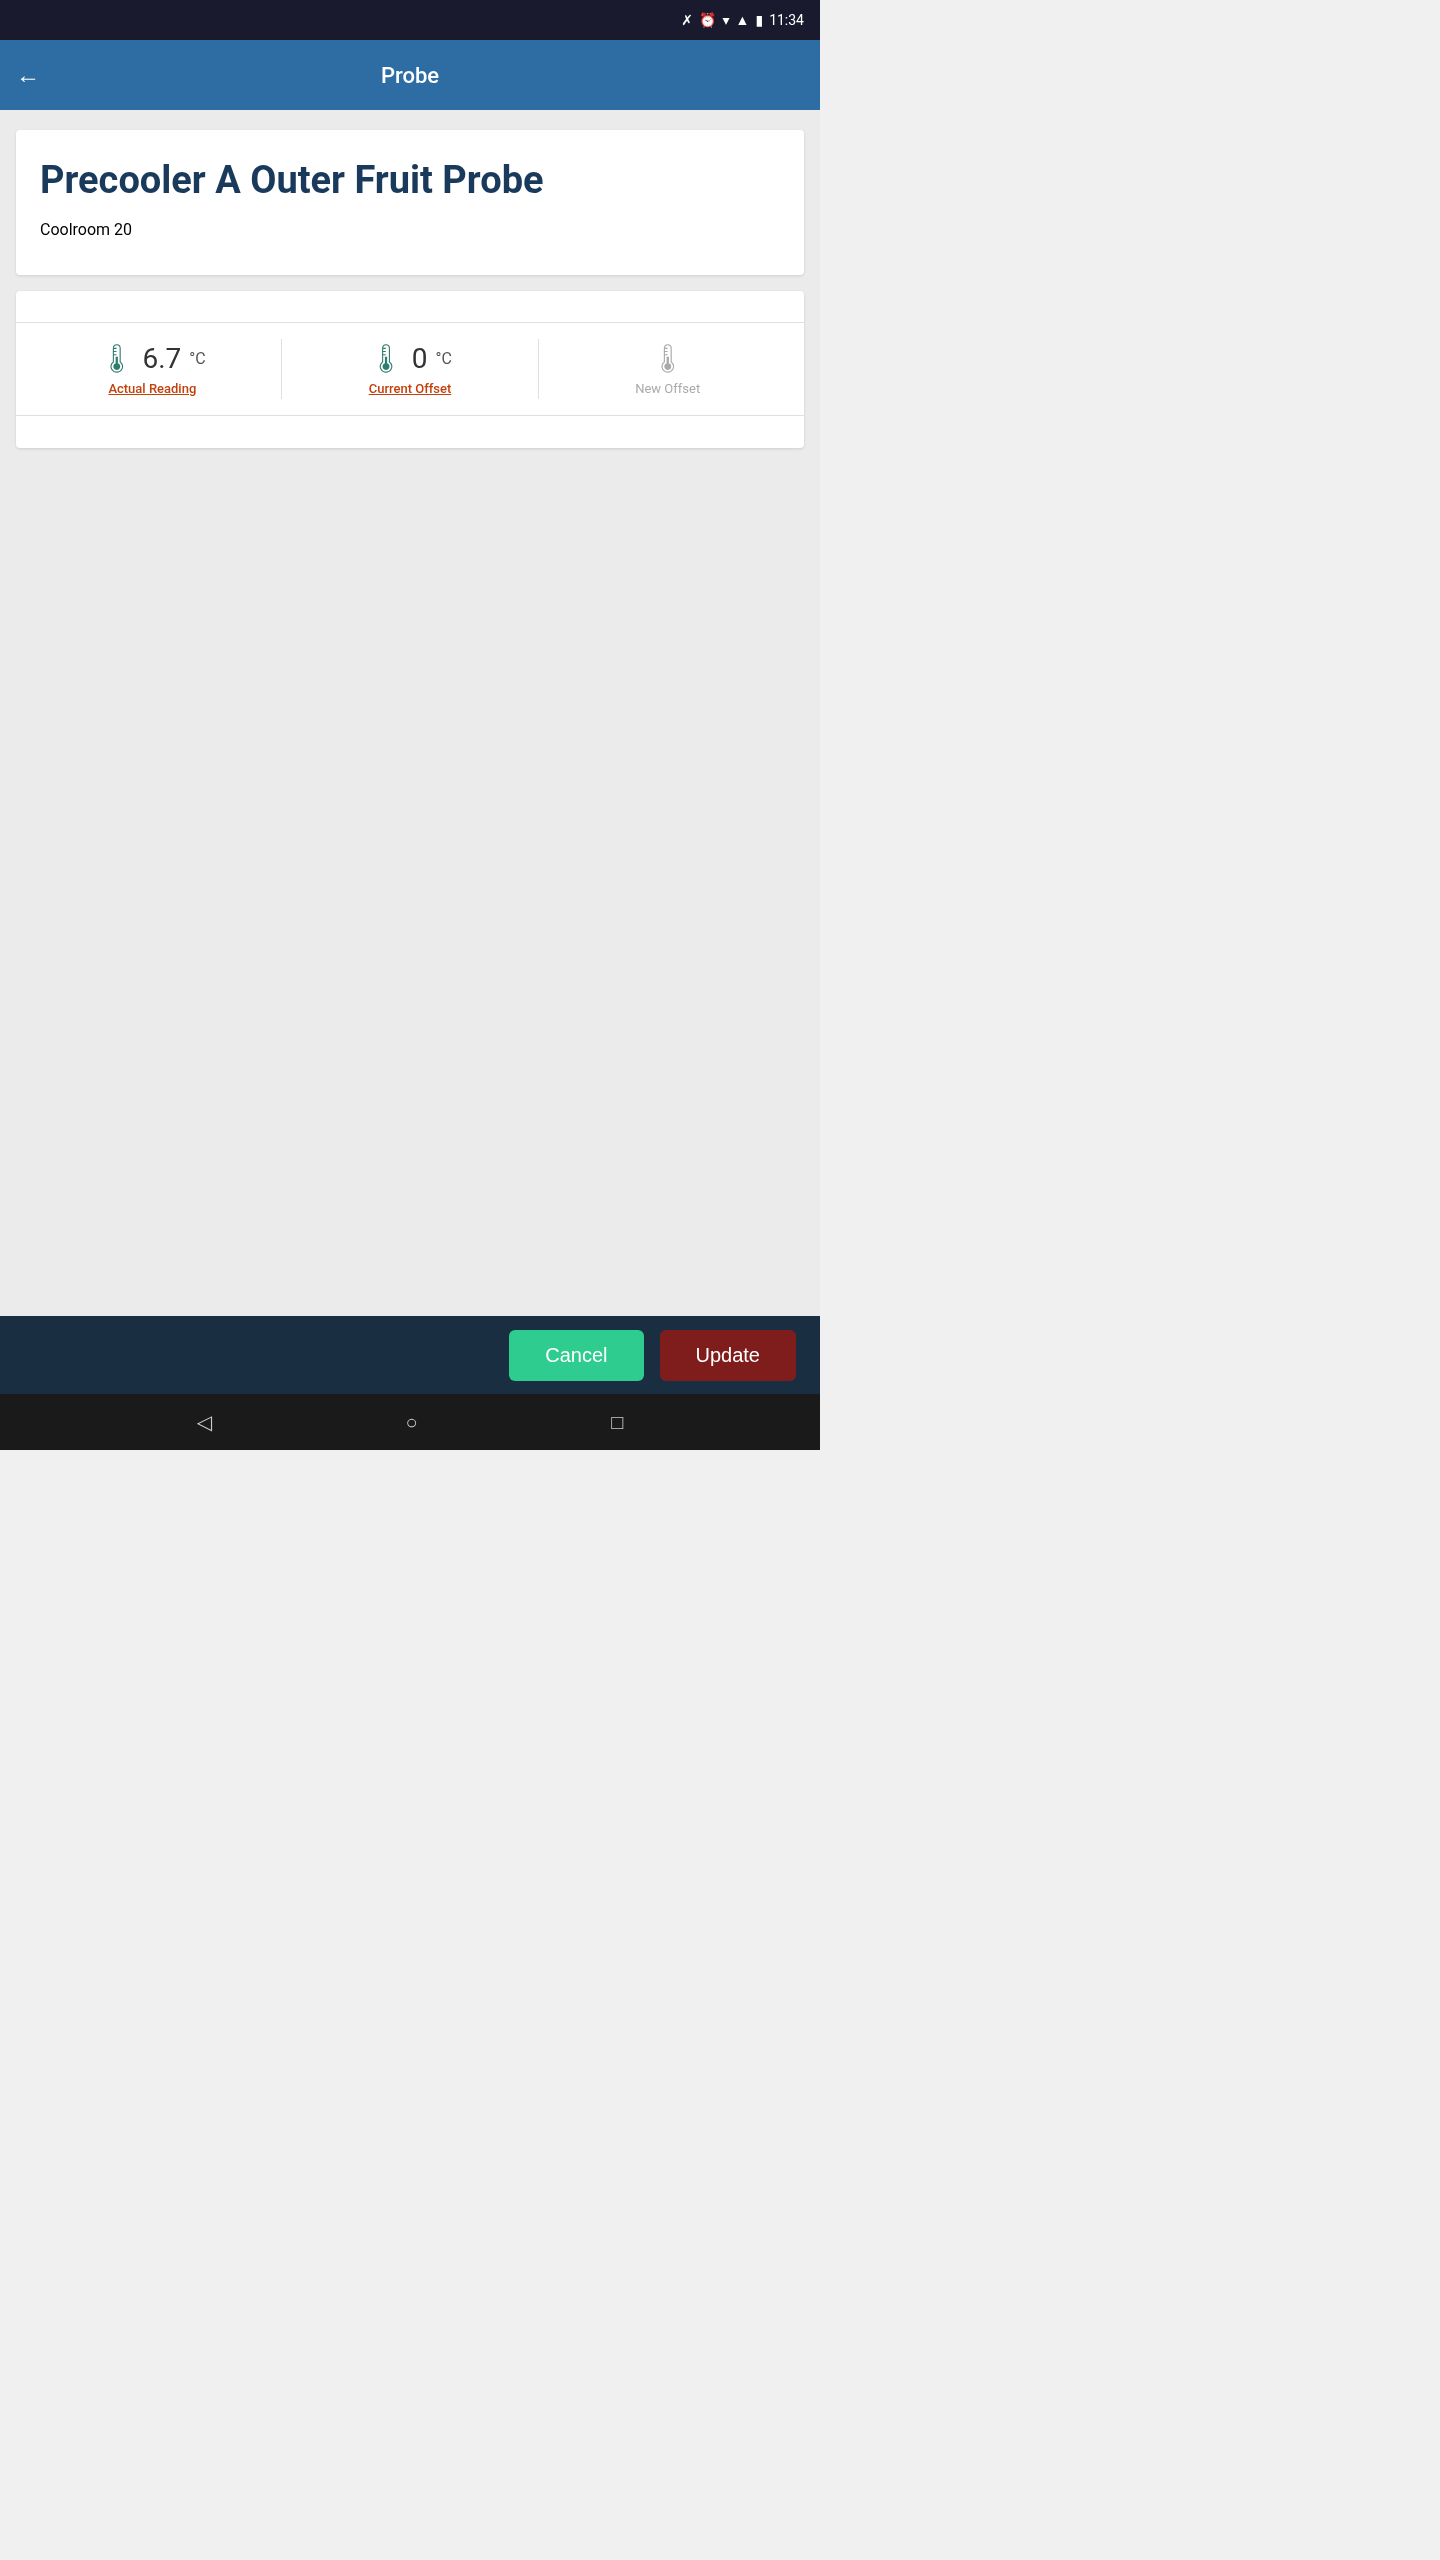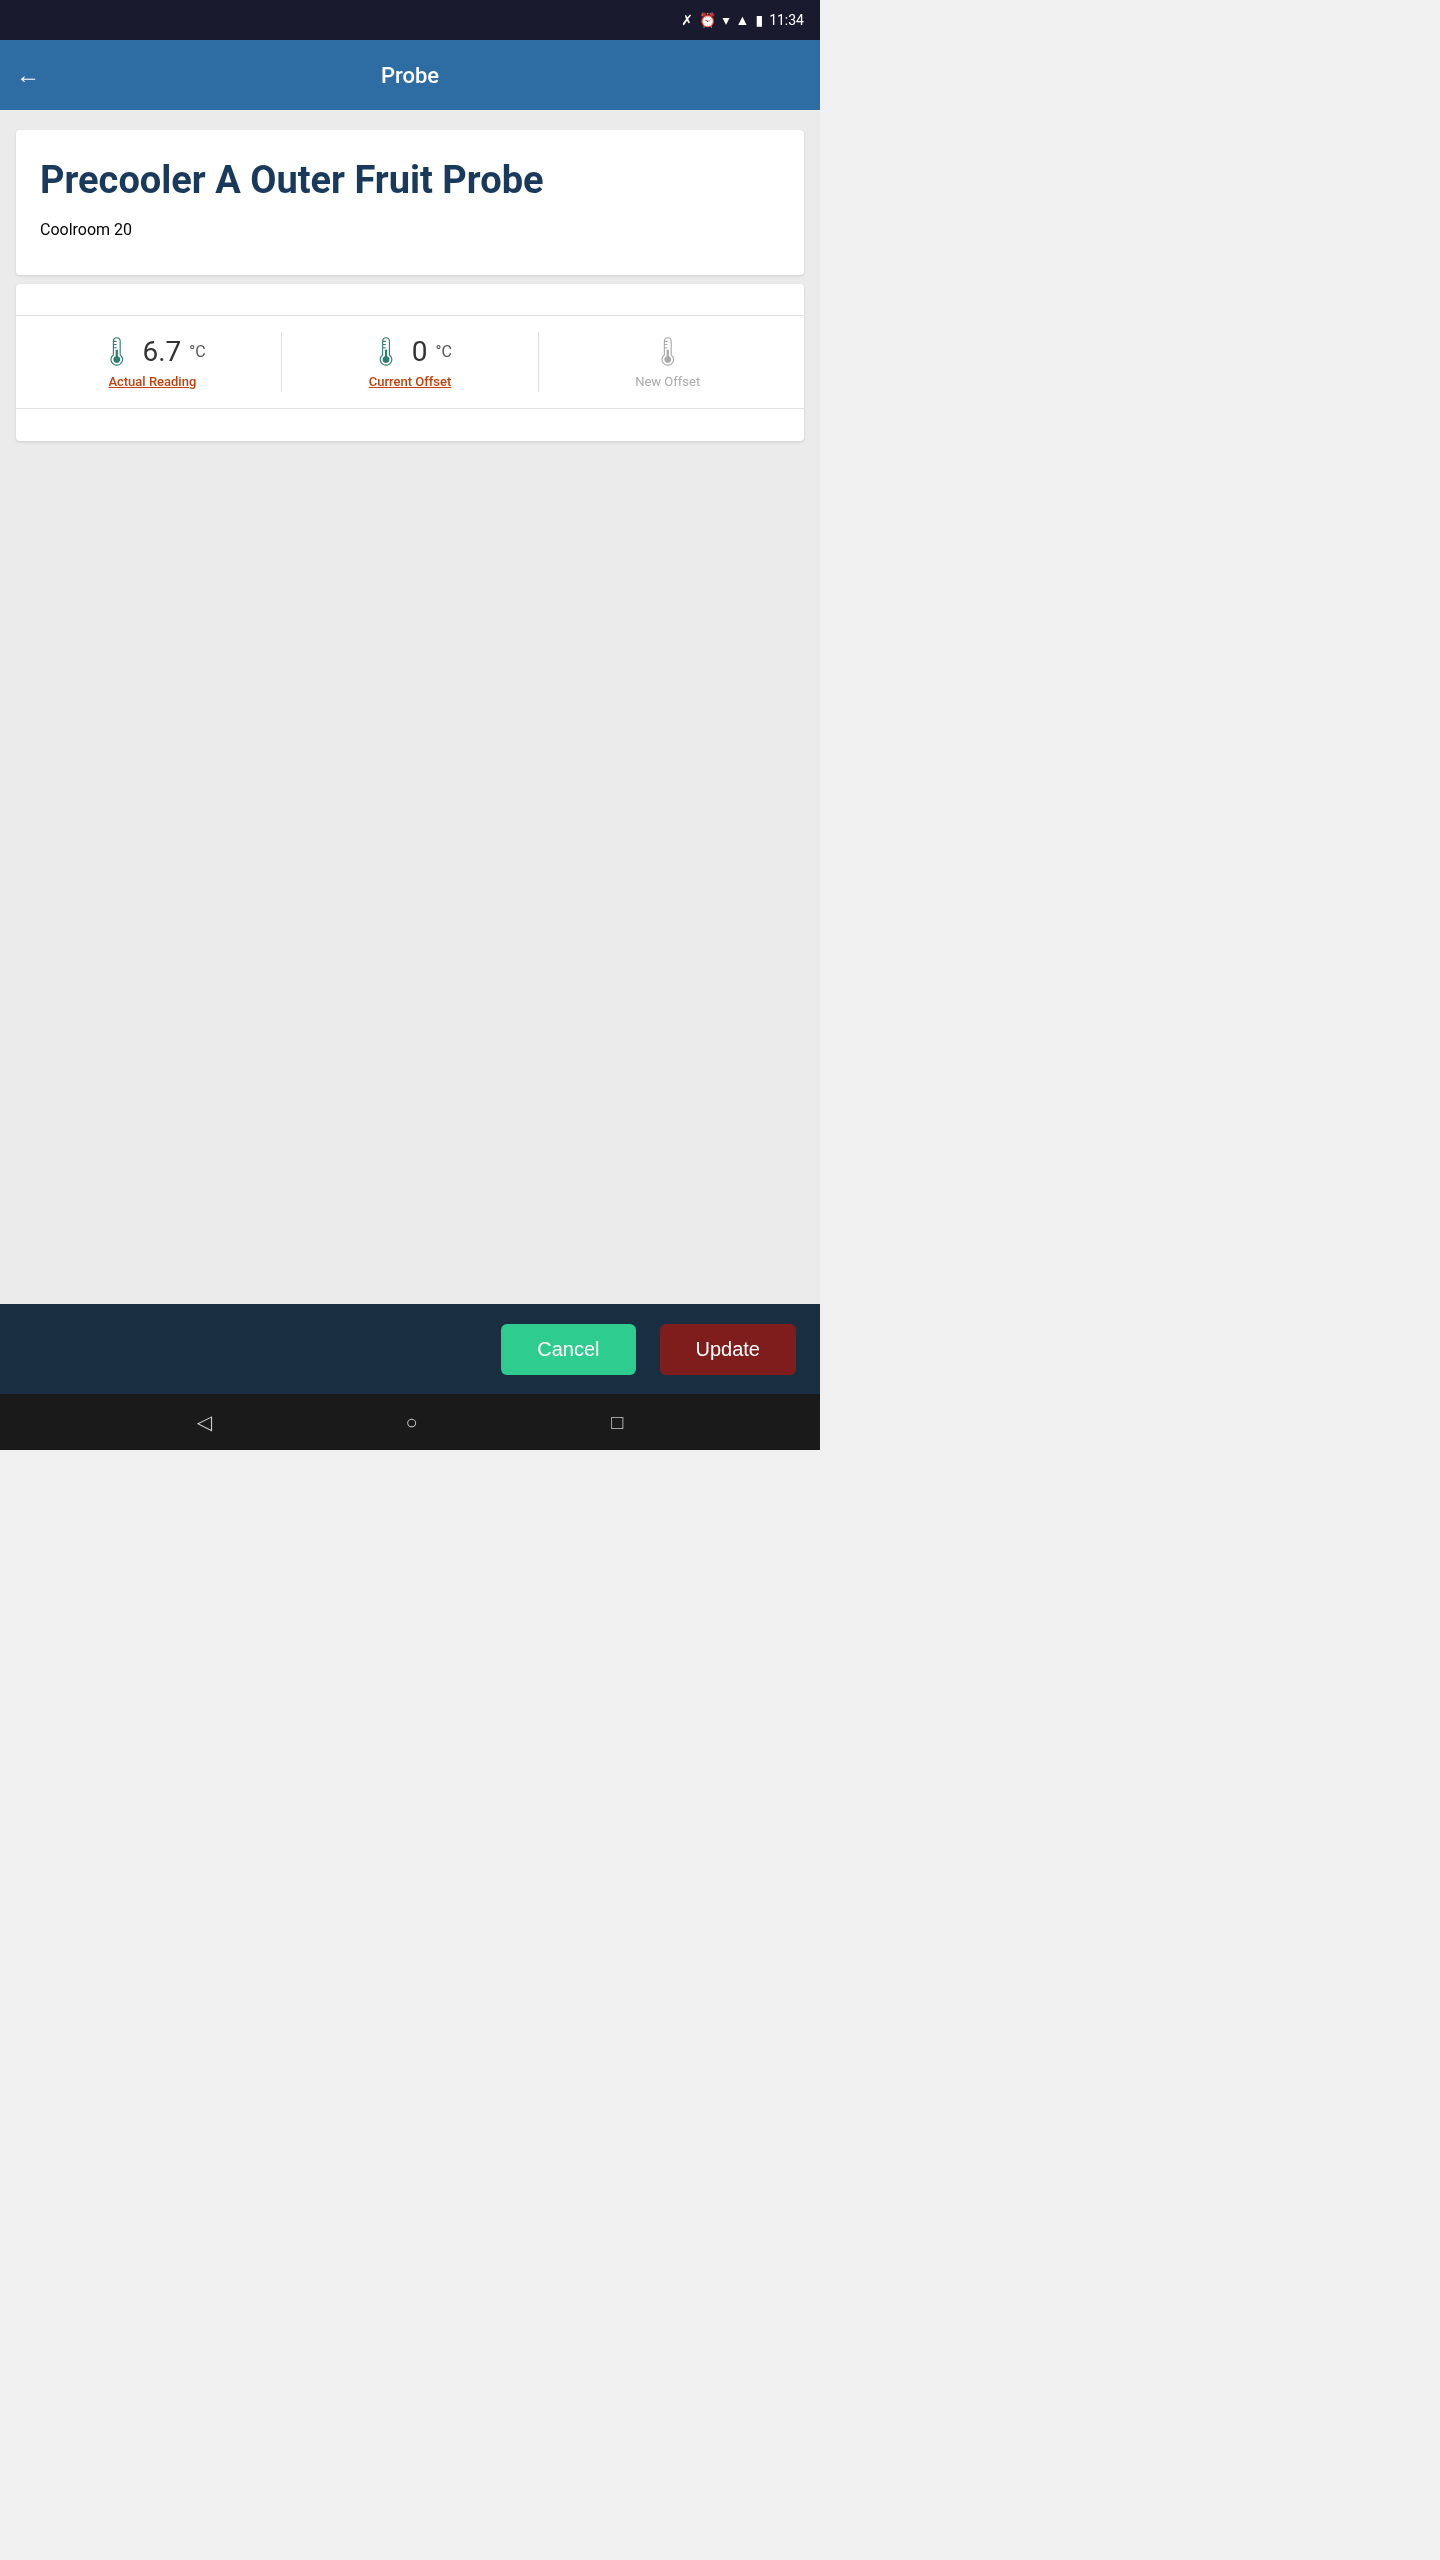--- a/index.html
+++ b/index.html
@@ -74,7 +74,7 @@
       padding: 20px 16px;
       display: flex;
       flex-direction: column;
-      gap: 9px;
+      gap: 16px;
     }
 
     

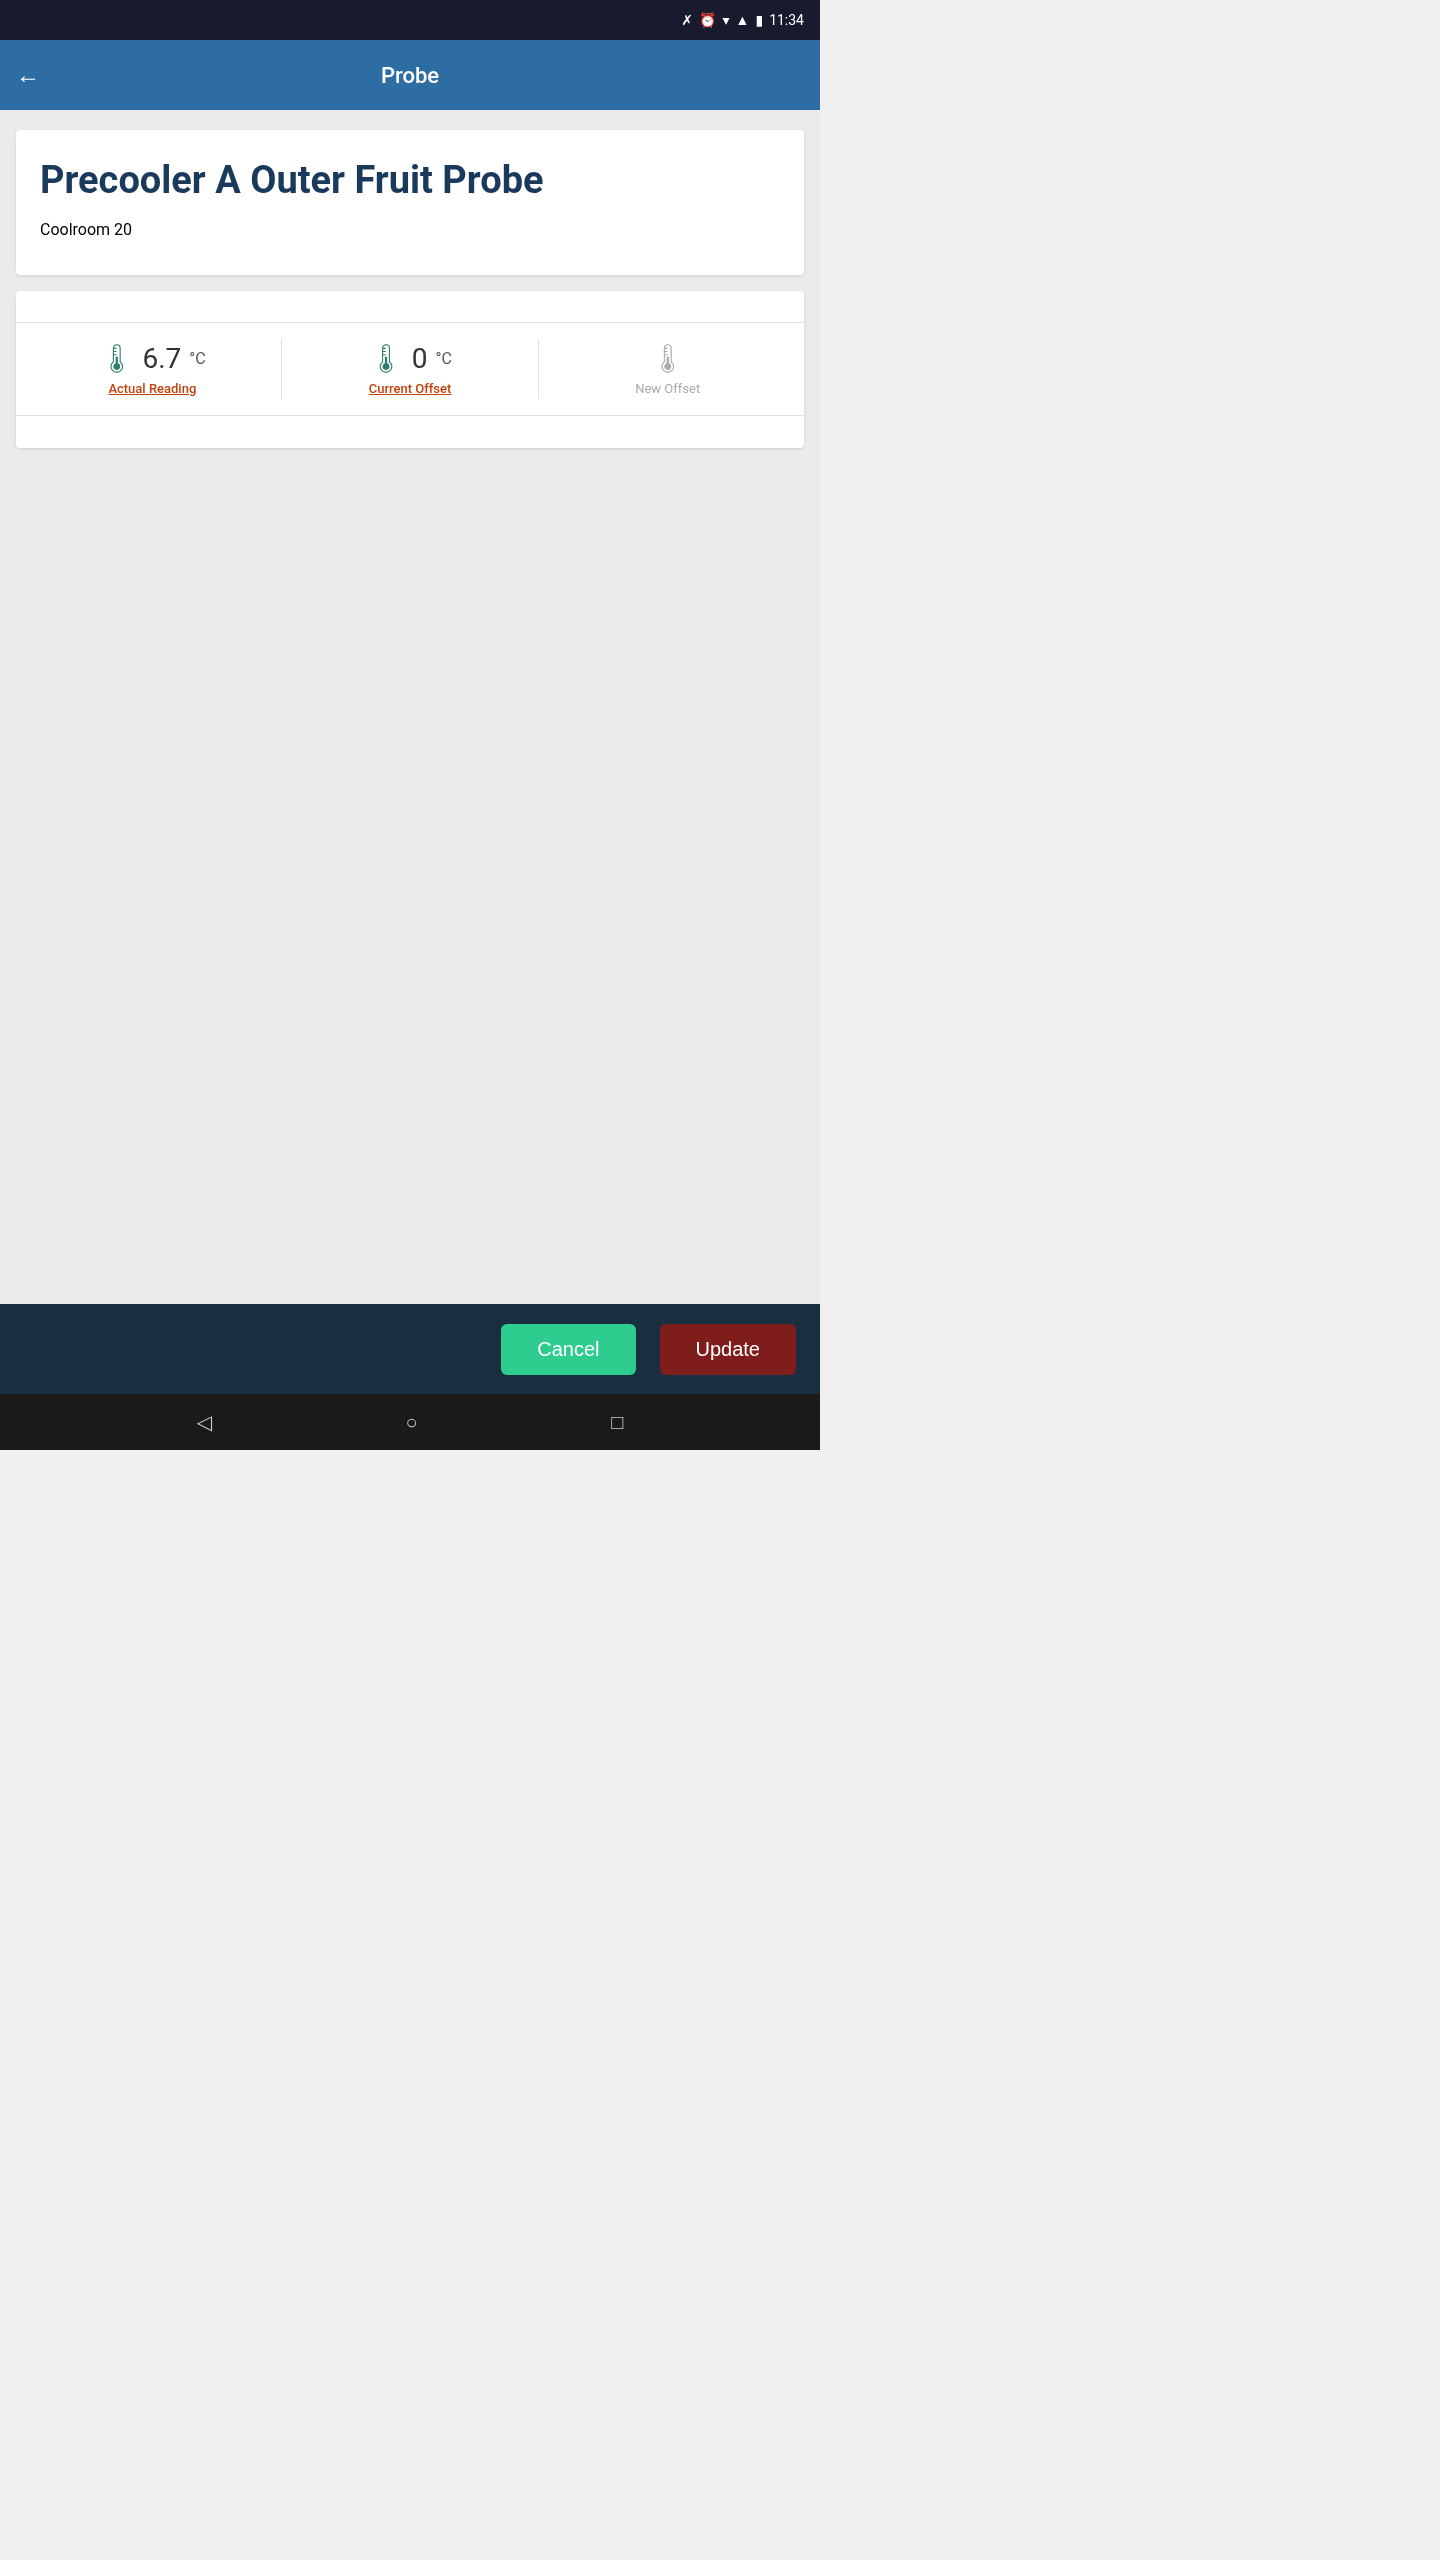--- a/index.html
+++ b/index.html
@@ -186,12 +186,12 @@
     
     .bottom-bar {
       background: #1a2e42;
-      height: 90px;
+      height: 78px;
       display: flex;
       align-items: center;
       justify-content: flex-end;
       padding: 0 24px;
-      gap: 24px;
+      gap: 16px;
     }
 
     .btn-cancel {

